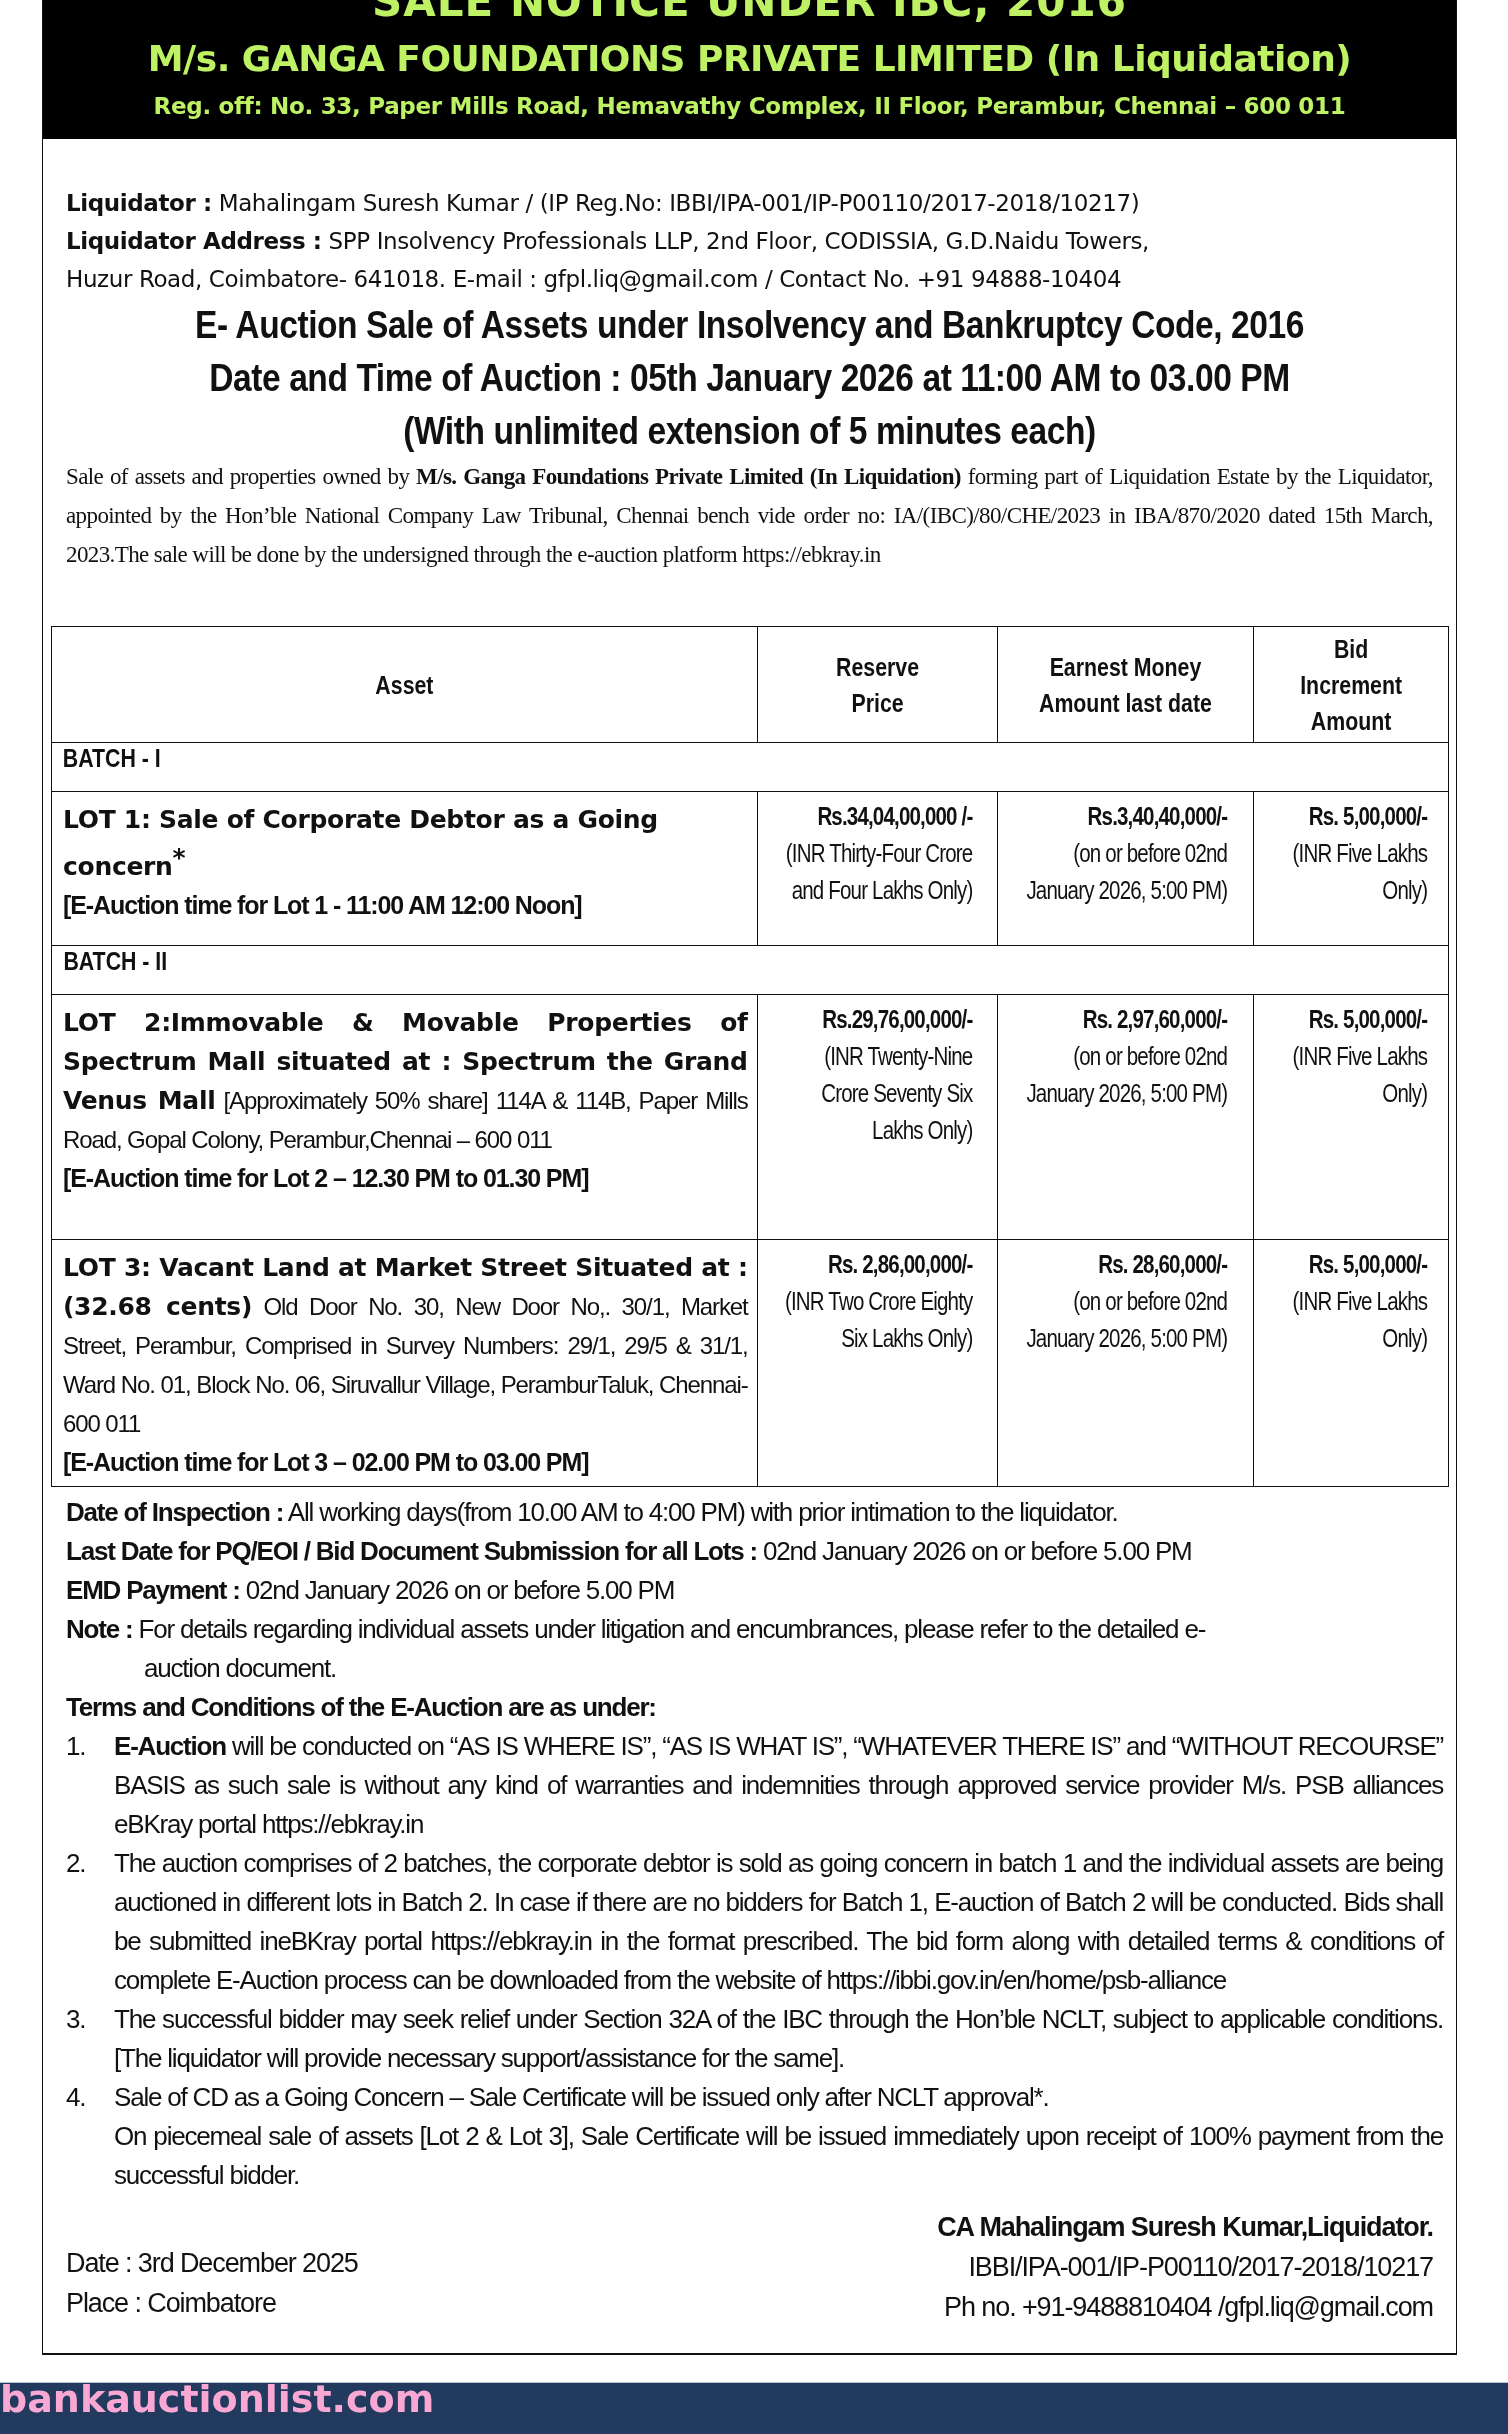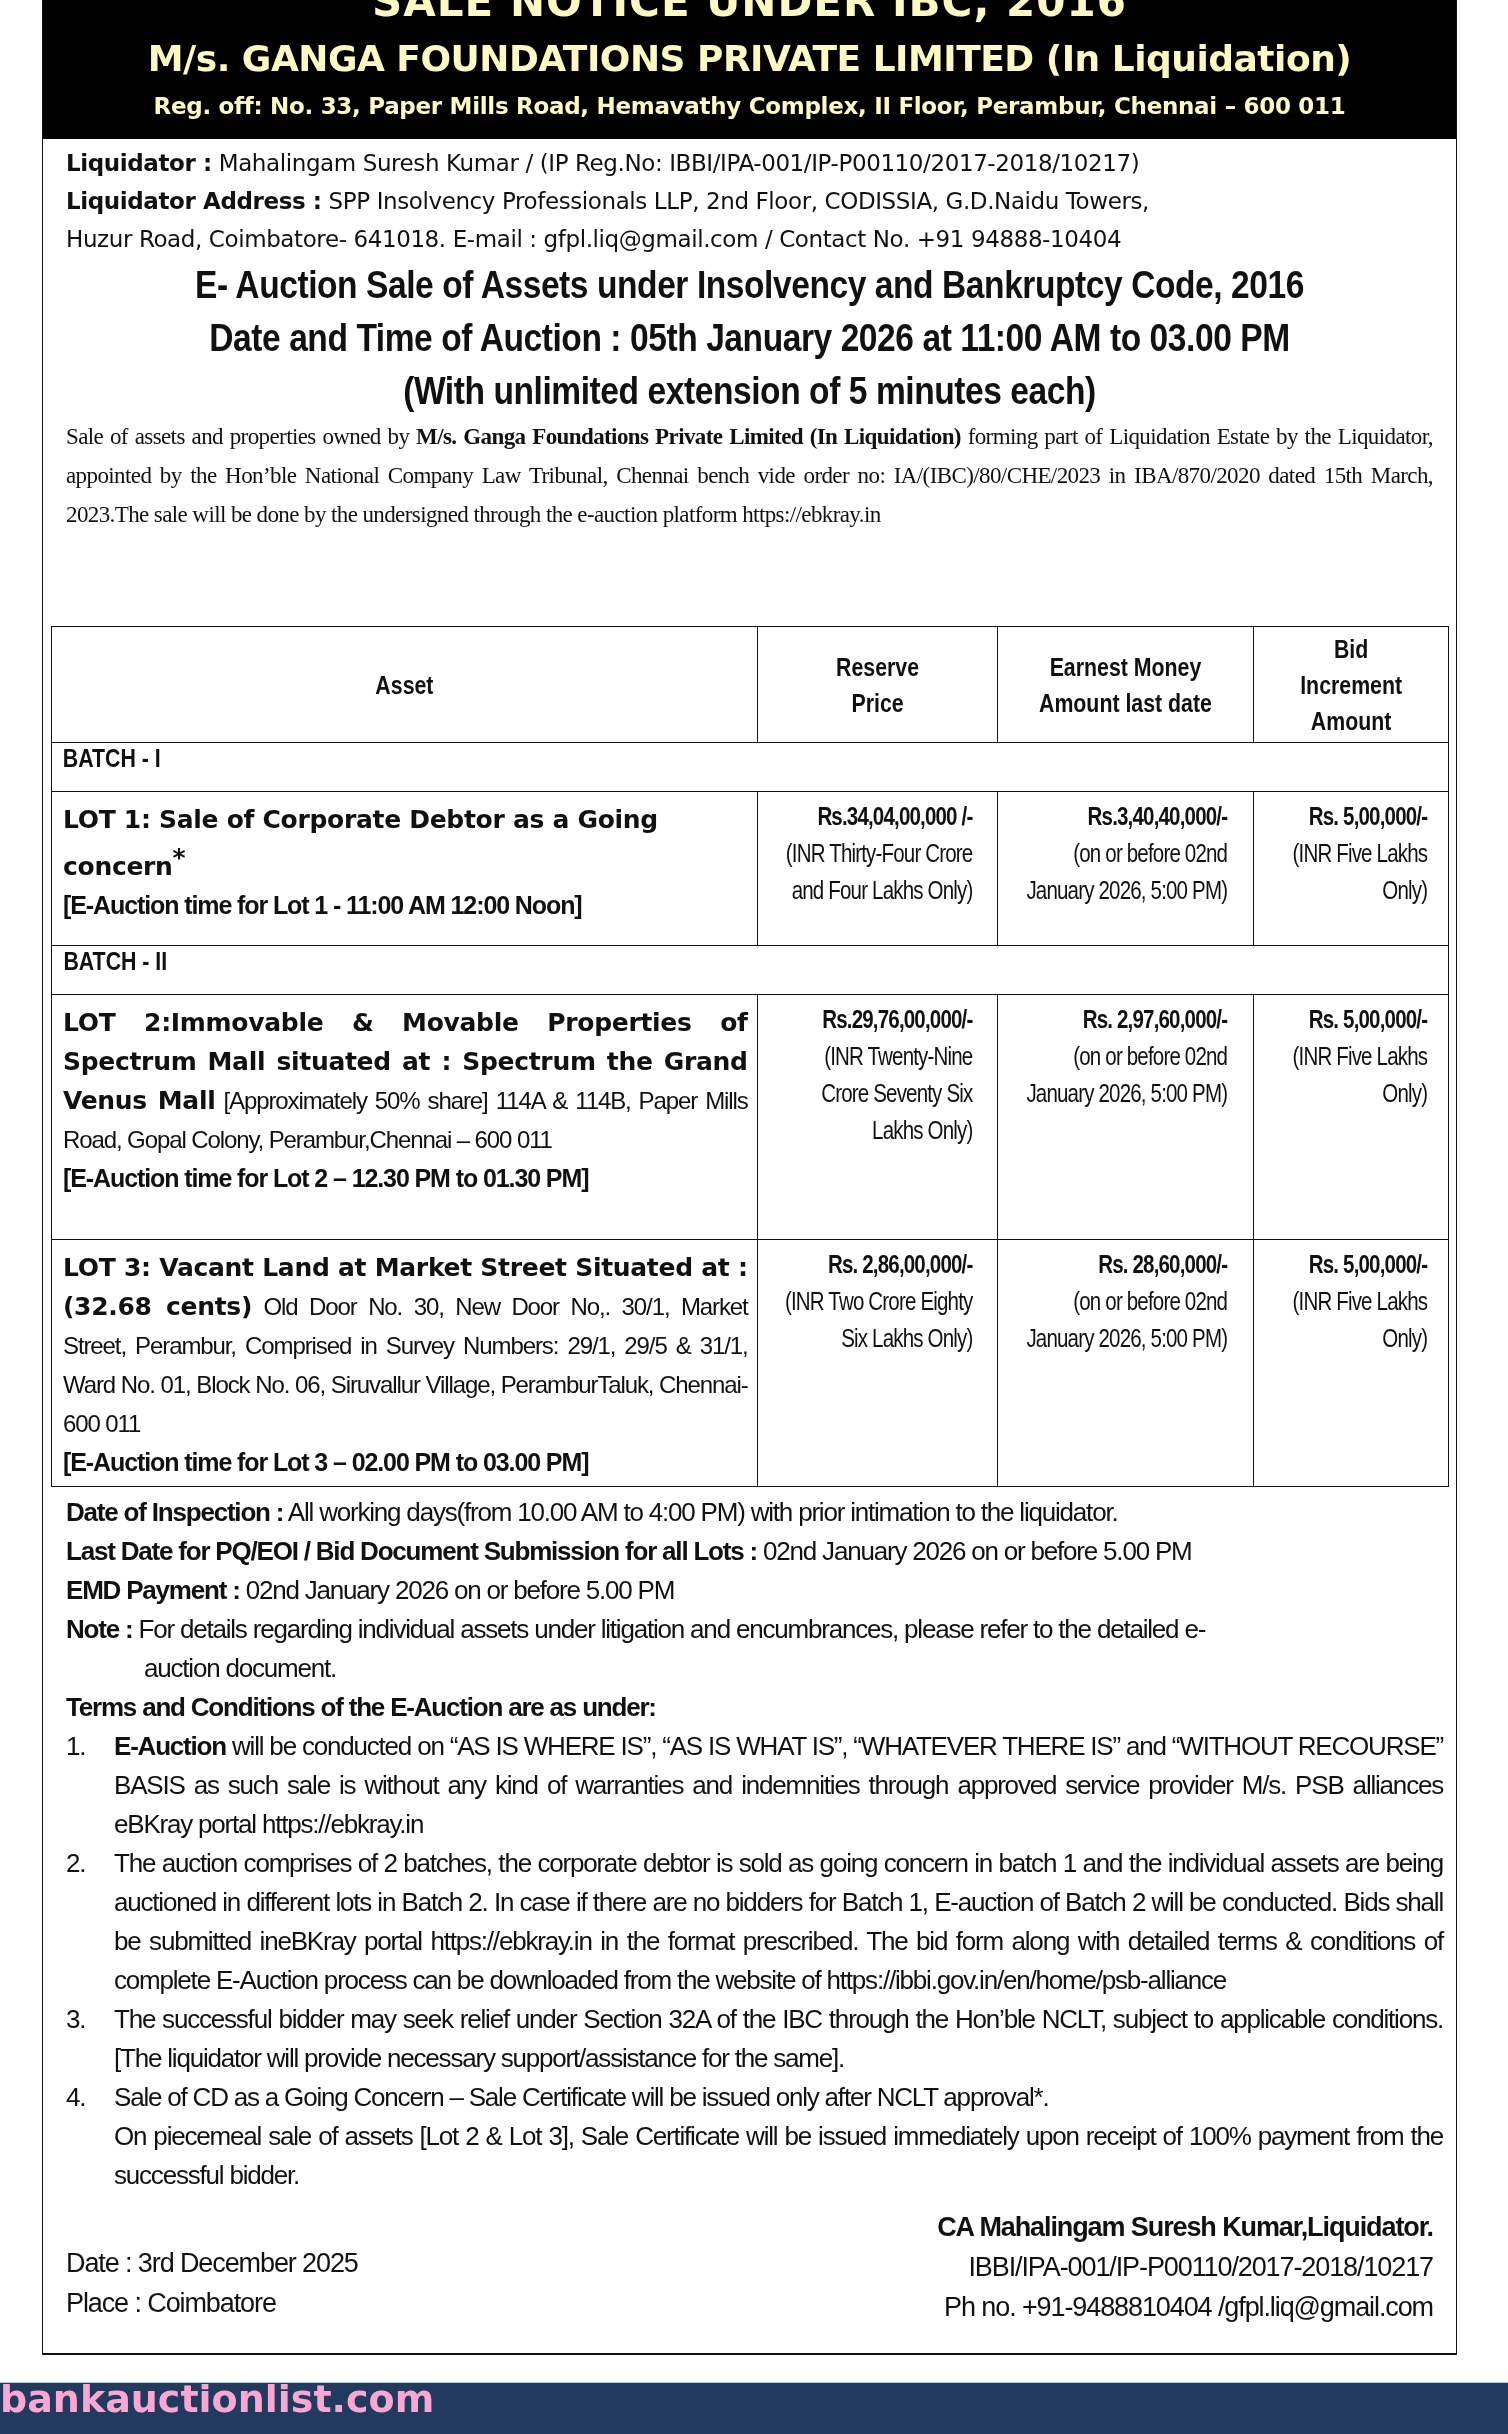--- a/index.html
+++ b/index.html
@@ -12,7 +12,7 @@
     background: #fff;
   }
   .hdr {
-    background: #000; color: #fef9c3; text-align: center;
+    background: #000; color: #bef264; text-align: center;
     height: 139px; overflow: hidden; position: relative;
   }
   .hdr .t1 {

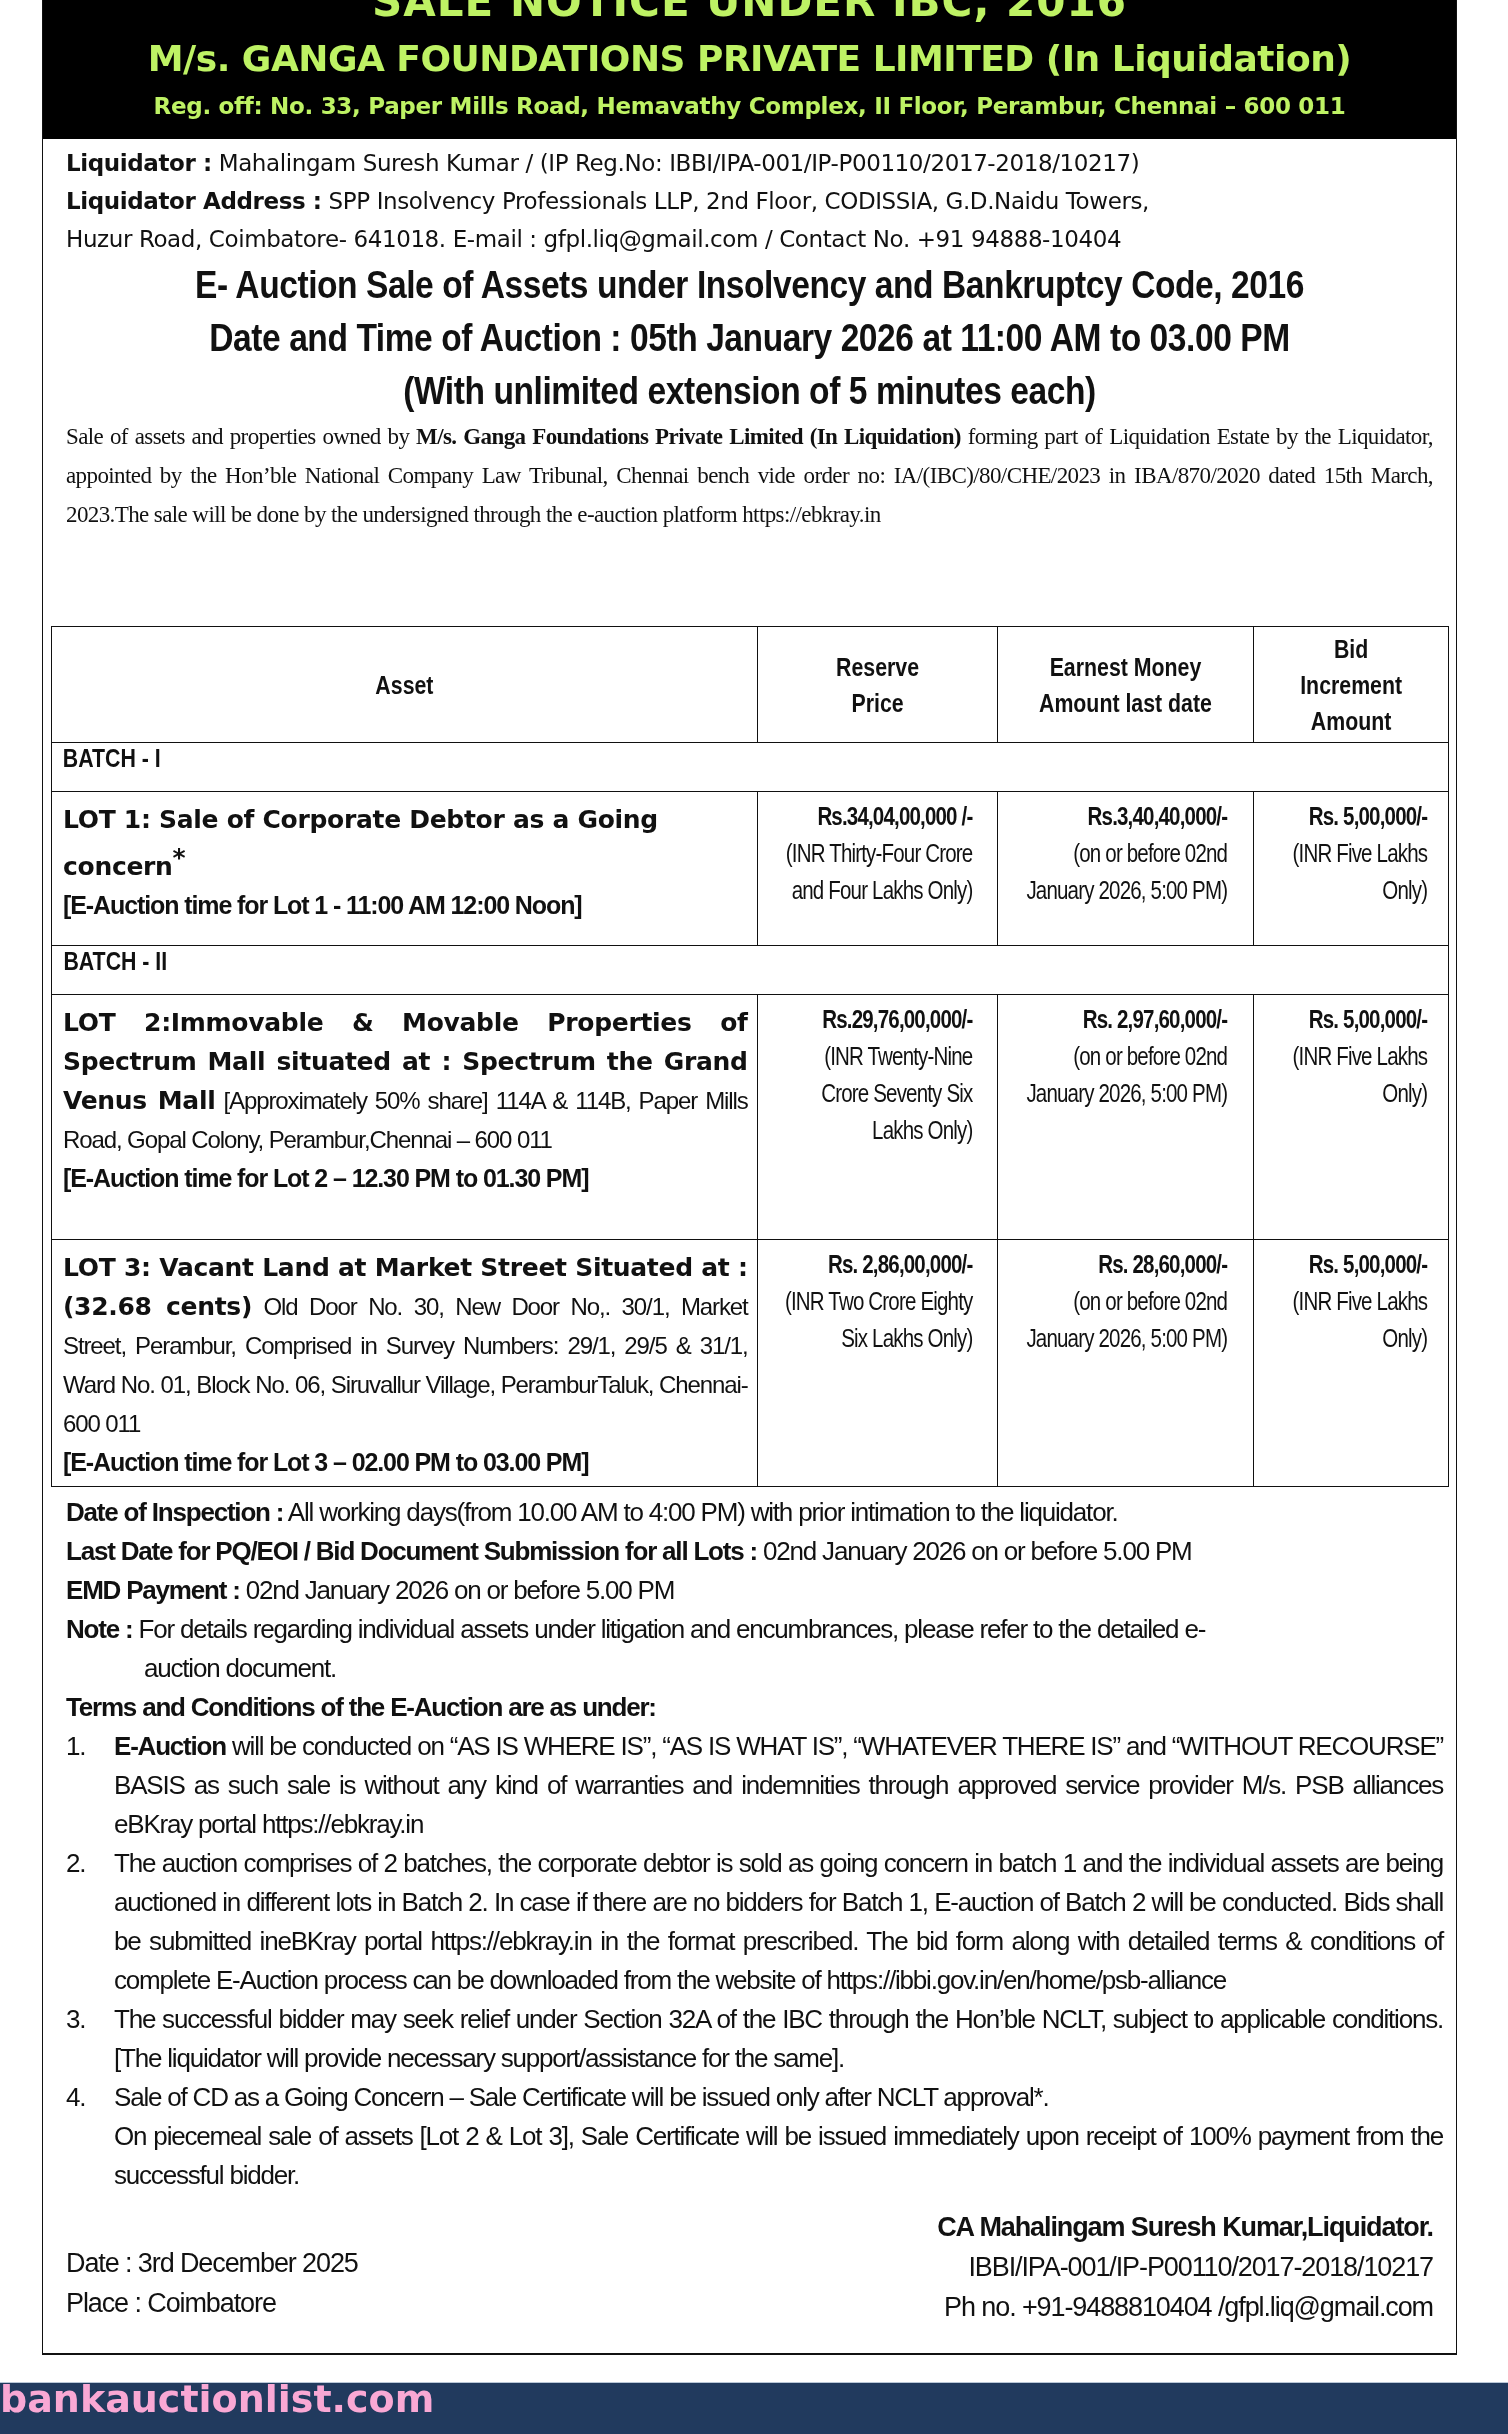--- a/index.html
+++ b/index.html
@@ -28,7 +28,7 @@
     position: absolute; left: 0; right: 0; top: 93px; letter-spacing: -0.3px;
   }
 
-  .liq { padding: 5px 23px 0 23px; font-family: "DejaVu Sans", sans-serif; font-size: 23px; line-height: 38px; letter-spacing: -0.4px; }
+  .liq { padding: 13px 23px 0 23px; font-family: "DejaVu Sans", sans-serif; font-size: 23px; line-height: 38px; letter-spacing: -0.4px; margin-top: 32px; }
   .liq b { font-weight: bold; }
 
   .headline {

